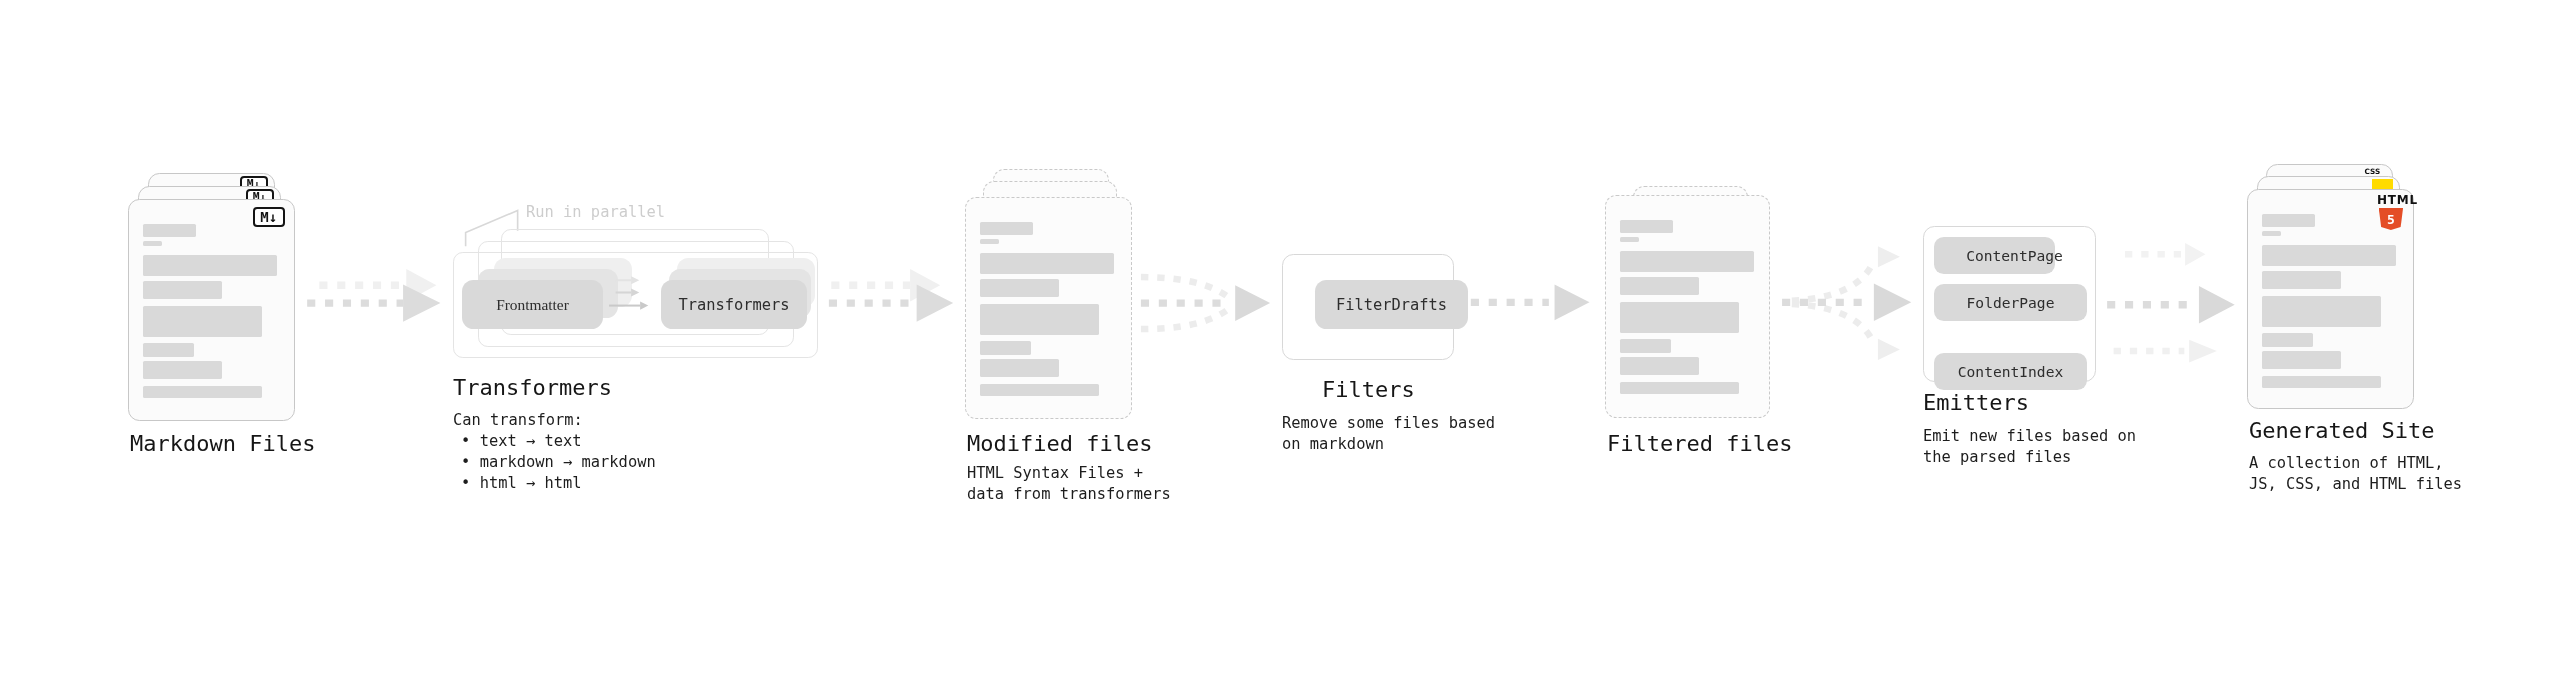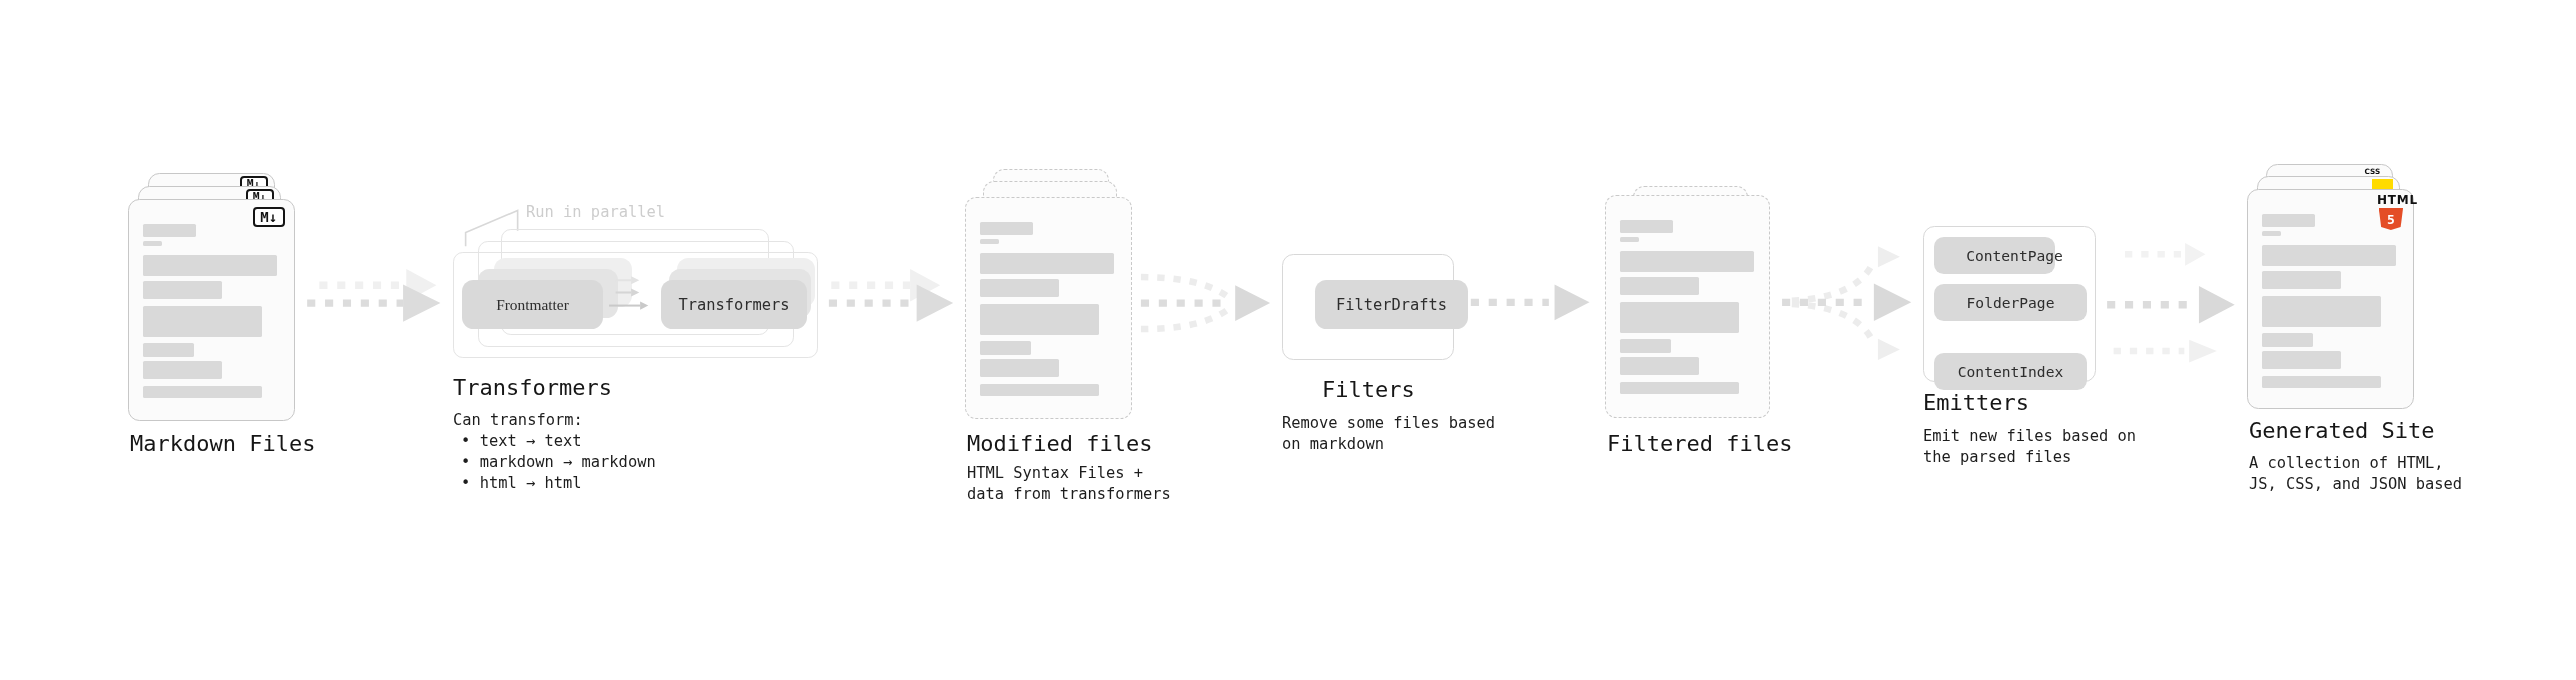--- a/index.html
+++ b/index.html
@@ -239,7 +239,7 @@
   <div class="h" style="left:2249px;top:418px;">Generated Site</div>
   <div class="sub" style="left:2249px;top:453px;">
     <div>A collection of HTML,</div>
-    <div>JS, CSS, and JSON based</div>
+    <div>JS, CSS, and HTML files</div>
   </div>
 
 </div>

